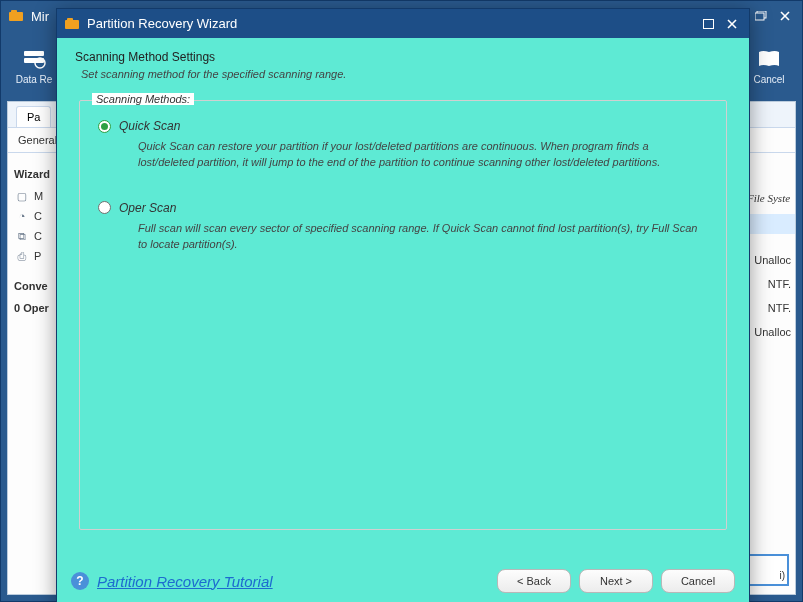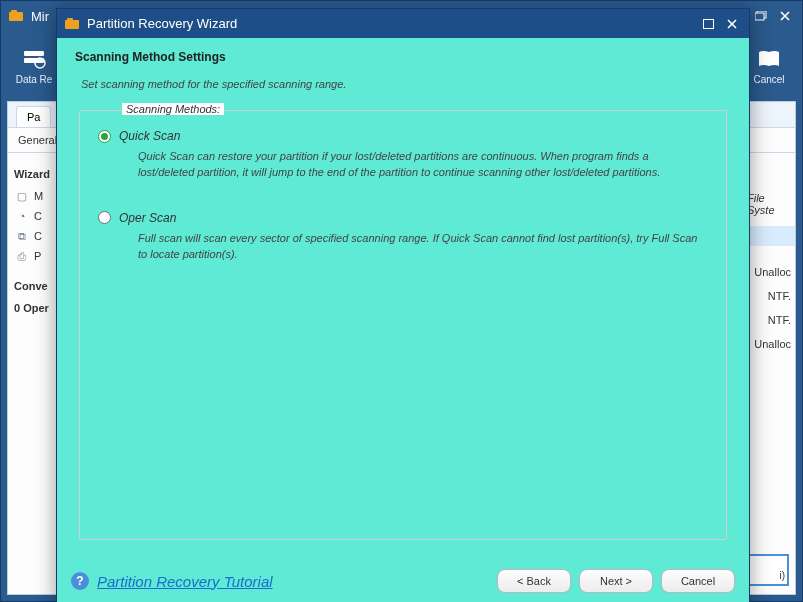--- a/index.html
+++ b/index.html
@@ -44,7 +44,7 @@
   .inner-titlebar .spacer { flex: 1; }
 
   .wiz-header { padding: 12px 18px 6px; }
-  .wiz-title { font-weight: bold; font-size: 12px; color: #222; margin-bottom: 14px; }
+  .wiz-title { font-weight: normal; font-size: 12px; color: #222; margin-bottom: 4px; }
   .wiz-sub { font-size: 11px; font-style: italic; color: #444; padding-left: 6px; }
 
   .fieldset { margin: 14px 22px 10px; border: 1px solid #d0d0d0; border-radius: 2px; padding: 18px 18px 14px; position: relative; height: 430px; }

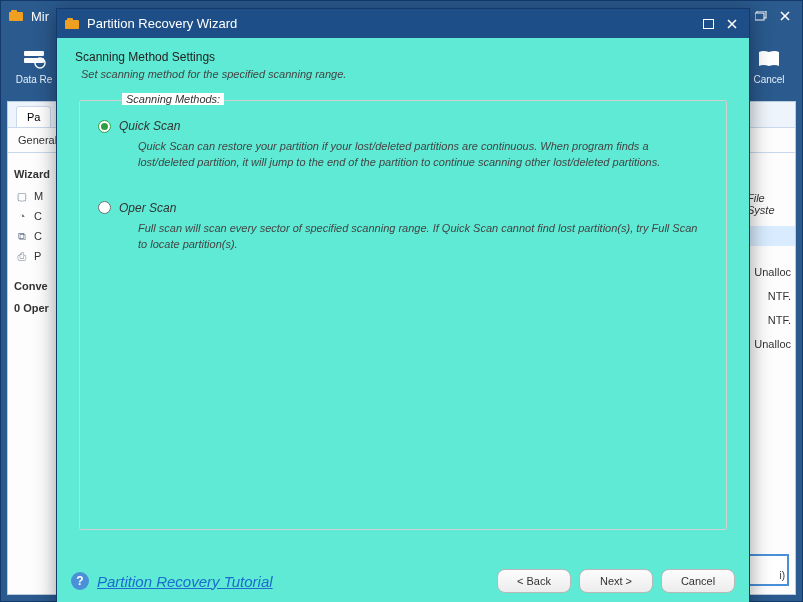--- a/index.html
+++ b/index.html
@@ -48,7 +48,7 @@
   .wiz-sub { font-size: 11px; font-style: italic; color: #444; padding-left: 6px; }
 
   .fieldset { margin: 14px 22px 10px; border: 1px solid #d0d0d0; border-radius: 2px; padding: 18px 18px 14px; position: relative; height: 430px; }
-  .legend { position: absolute; top: -8px; left: 12px; background: #fff; padding: 0 4px; font-size: 11px; font-style: italic; color: #333; margin-left: 30px; }
+  .legend { position: absolute; top: -8px; left: 12px; background: #fff; padding: 0 4px; font-size: 11px; font-style: italic; color: #333; }
 
   .radio-row { display: flex; align-items: center; font-size: 12px; font-style: italic; color: #333; margin-bottom: 6px; }
   .radio { width: 13px; height: 13px; border: 1px solid #707070; border-radius: 50%; margin-right: 8px; display: inline-flex; align-items: center; justify-content: center; background: #fff; }

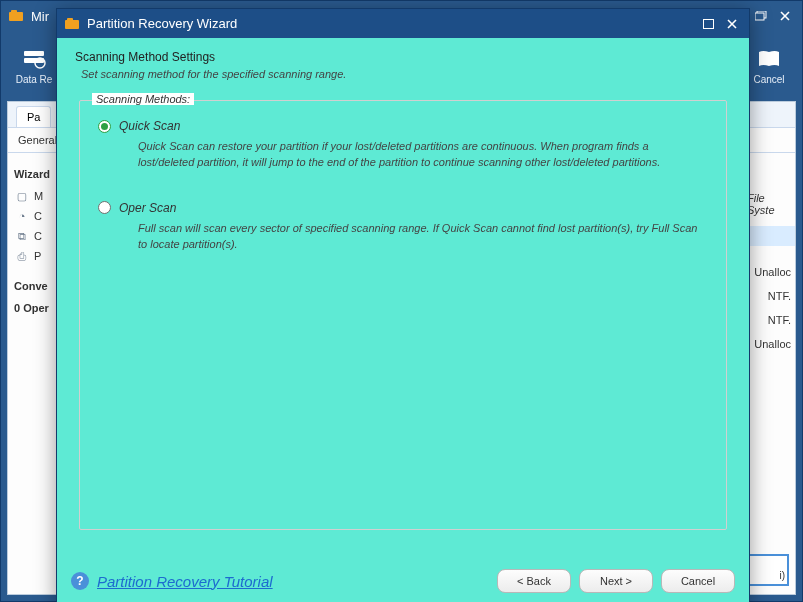--- a/index.html
+++ b/index.html
@@ -31,7 +31,7 @@
   .side-icon { width: 16px; height: 14px; margin-right: 4px; display: inline-flex; align-items: center; justify-content: center; color: #6b7a8c; }
 
   .right-col { position: absolute; top: 90px; right: 0; width: 48px; font-size: 11px; color: #333; }
-  .right-head { font-style: italic; margin-bottom: 10px; }
+  .right-head { font-style: italic; margin-bottom: 10px; font-family: Liberation Serif, serif; }
   .right-hl { background: #d9ecff; height: 20px; margin: 4px 0 20px; }
   .right-row { margin-bottom: 12px; text-align: right; padding-right: 4px; }
 

